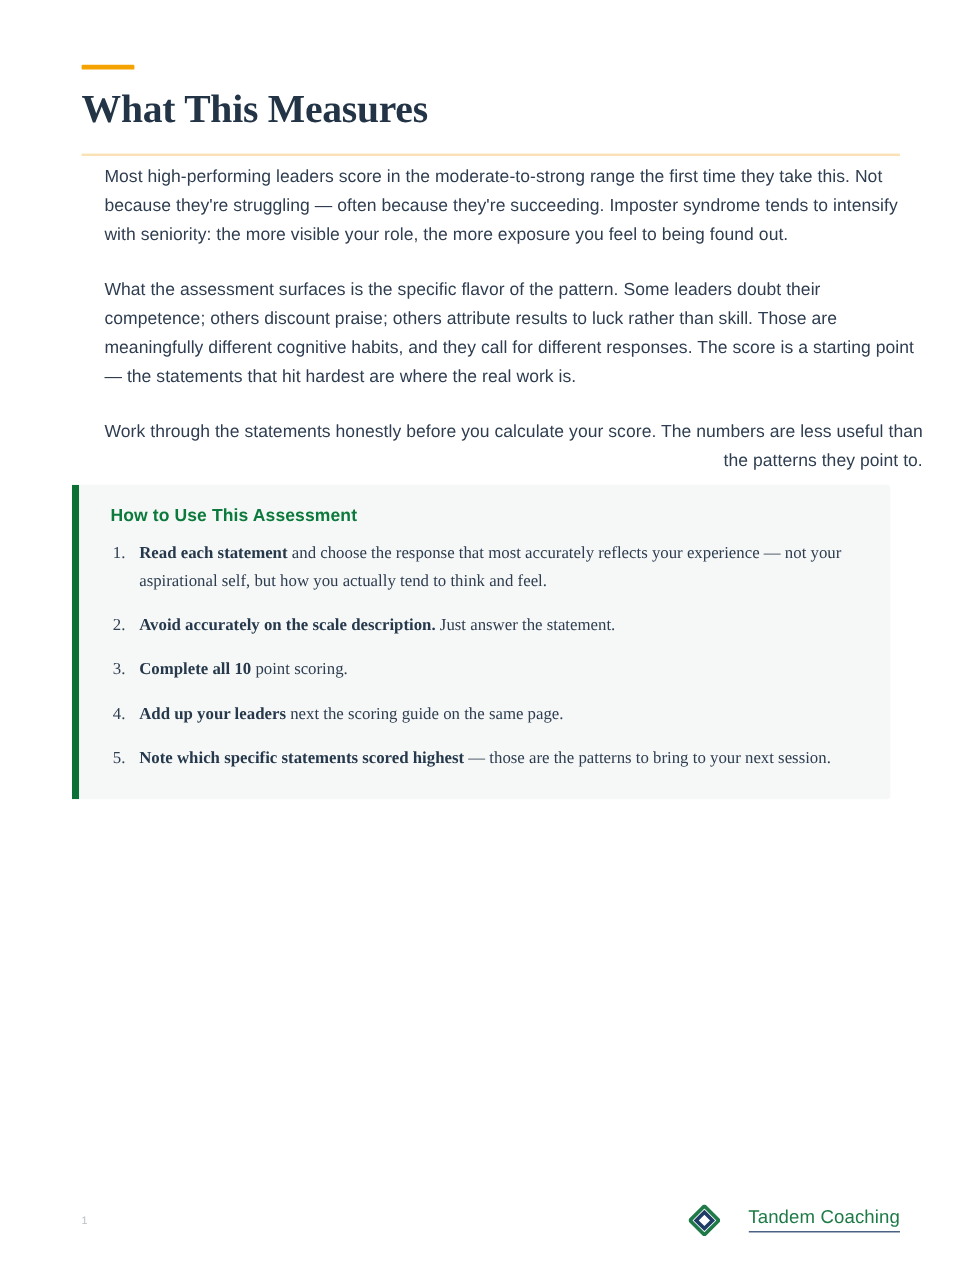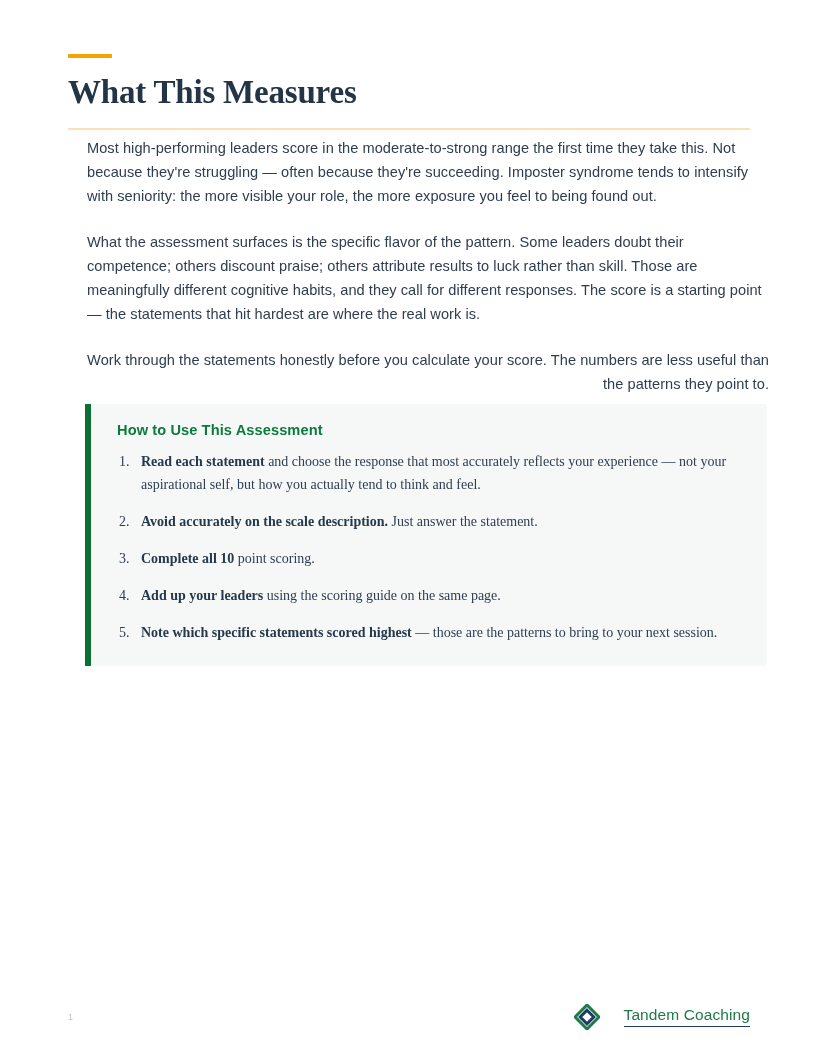--- a/index.html
+++ b/index.html
@@ -70,7 +70,7 @@
   
   .callout {
     position: absolute;
-    left: 85px;
+    left: 60px;
     top: 404px;
     width: 682px;
     box-sizing: border-box;

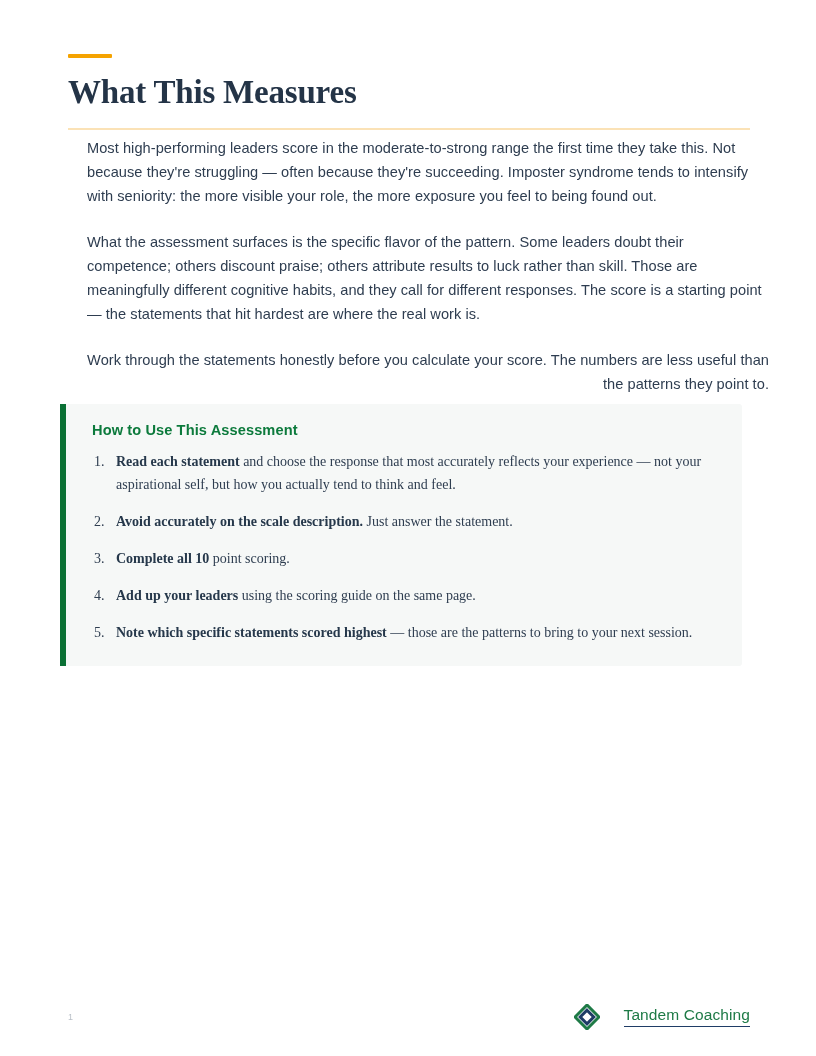--- a/index.html
+++ b/index.html
@@ -186,7 +186,7 @@
         <b>Complete all 10</b><span> point scoring.</span>
       </li>
       <li>
-        <b>Add up your leaders</b><span> using the scoring guide on the same page.</span>
+        <b>Add up your leaders</b><span> next the scoring guide on the same page.</span>
       </li>
       <li>
         <b>Note which specific statements scored highest</b><span> — those are the patterns to bring to your next session.</span>

